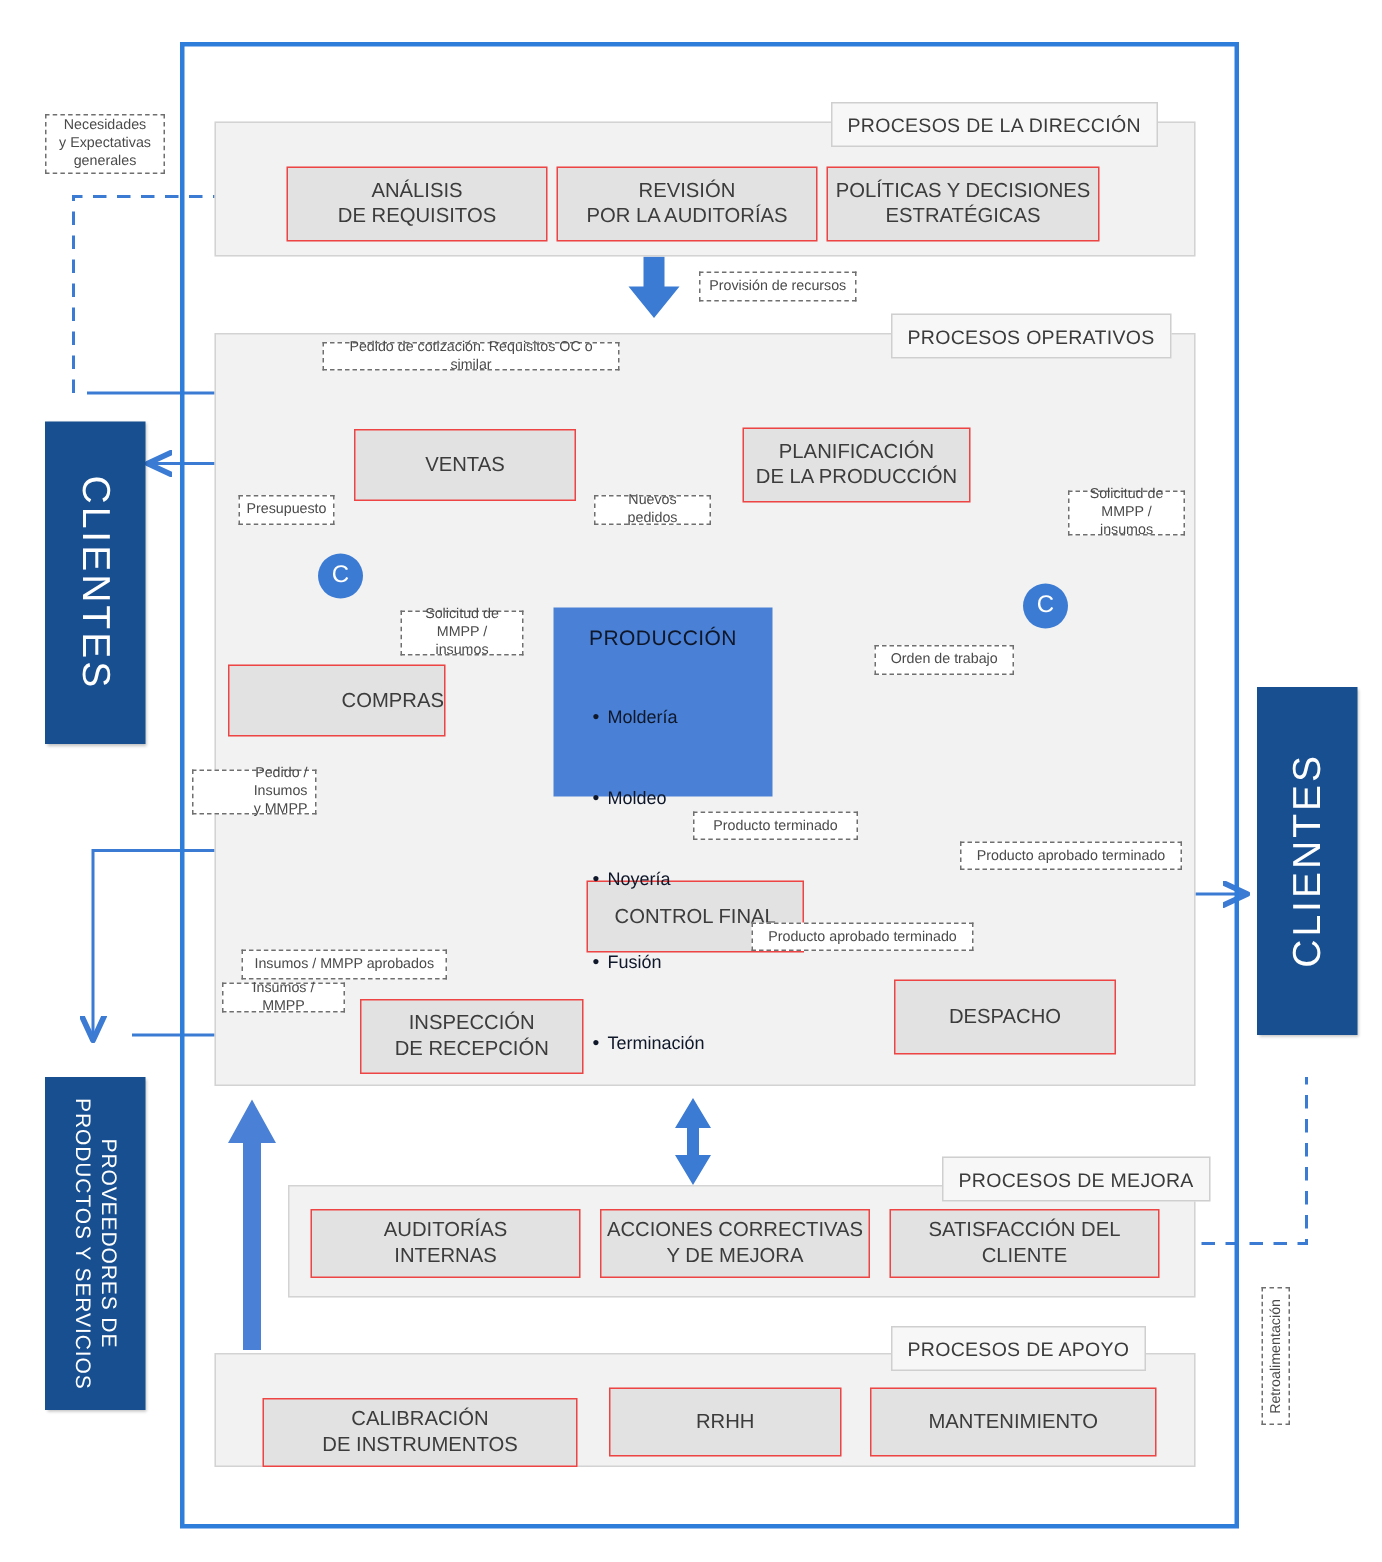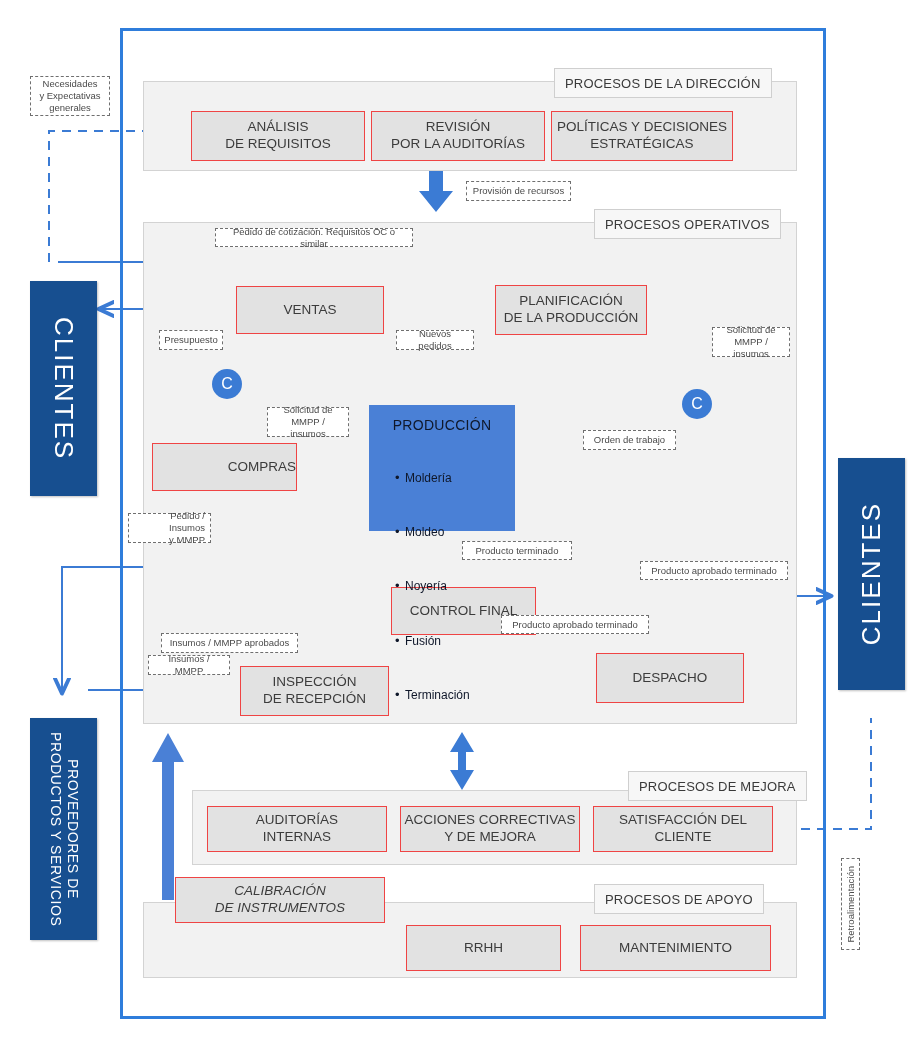--- a/index.html
+++ b/index.html
@@ -236,7 +236,7 @@
   <div class="group" style="left:143px;top:902px;width:652px;height:74px;"></div>
   <div class="group-title" style="left:594px;top:884px;">PROCESOS DE APOYO</div>
 
-  <div class="pbox" style="left:175px;top:877px;width:208px;height:44px;font-style:italic;">
+  <div class="pbox" style="left:175px;top:932px;width:208px;height:44px;">
     <span>
       <span>CALIBRACIÓN</span>
       <span>DE INSTRUMENTOS</span>

